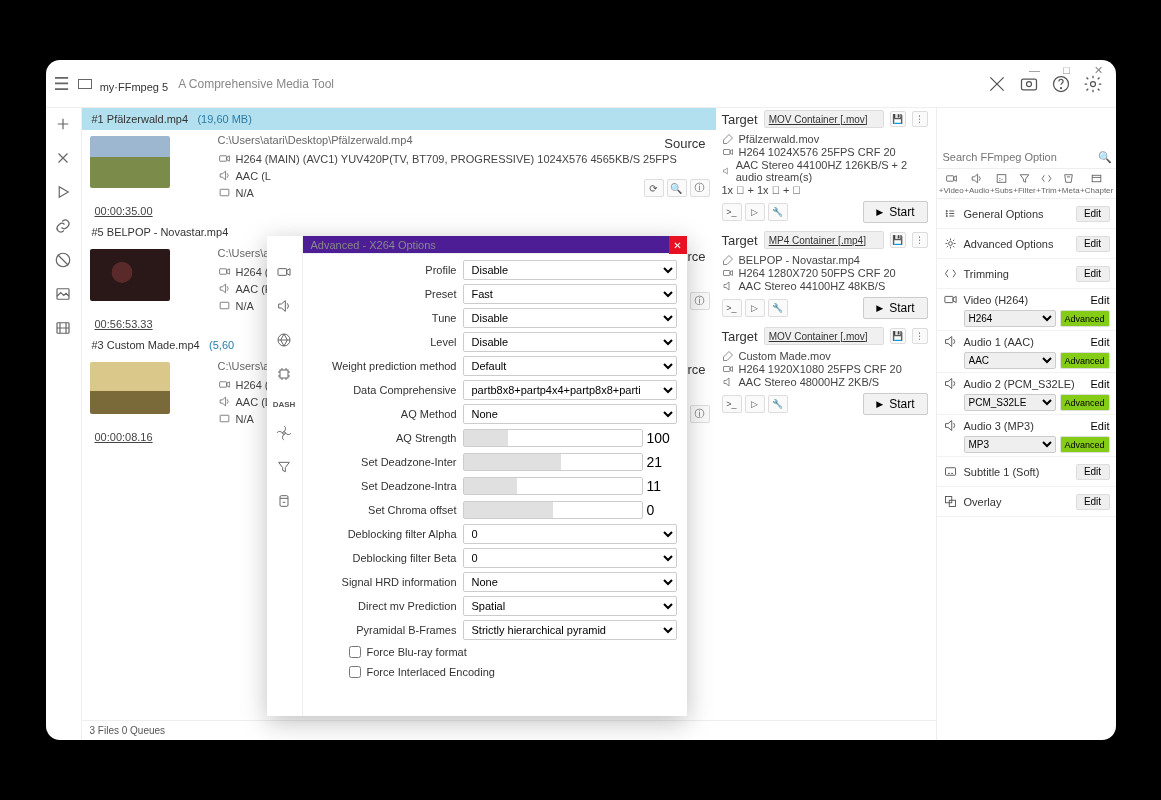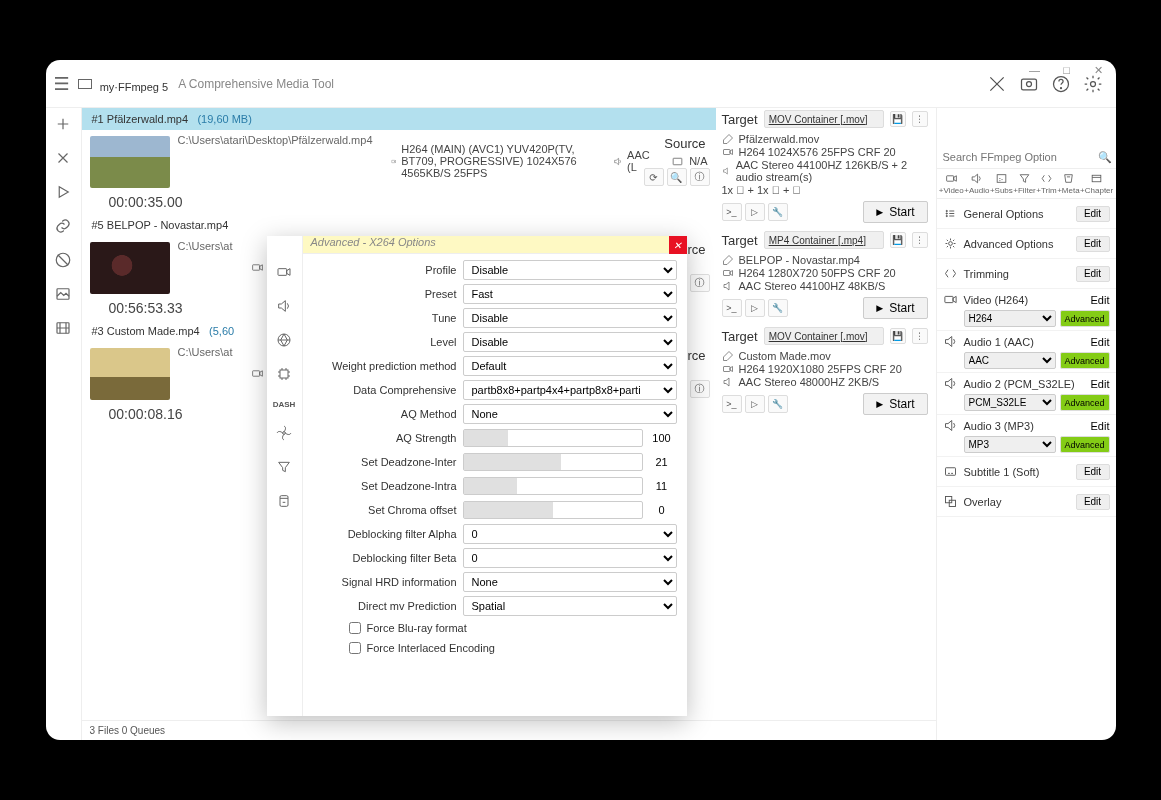--- a/index.html
+++ b/index.html
@@ -34,7 +34,7 @@
 .t1{background:linear-gradient(#9db7d0 40%,#7b8b4a 40%);}
 .t2{background:radial-gradient(circle at 40% 45%,#5a2a2a 18%,#2a1818 19%);}
 .t3{background:linear-gradient(#dac78a 55%,#7a6a3a 55%);}
-.finfo{flex:1;display:flex;flex-direction:row;gap:18px;font-size:11px;color:#444;}
+.finfo{flex:1;display:flex;flex-direction:column;gap:4px;font-size:11px;color:#444;margin-left:40px;}
 .finfo .path{color:#666;margin-bottom:2px;}
 .finfo .line{display:flex;align-items:center;gap:5px;}
 .finfo .line svg{width:13px;height:13px;stroke:#666;fill:none;stroke-width:1.5;}

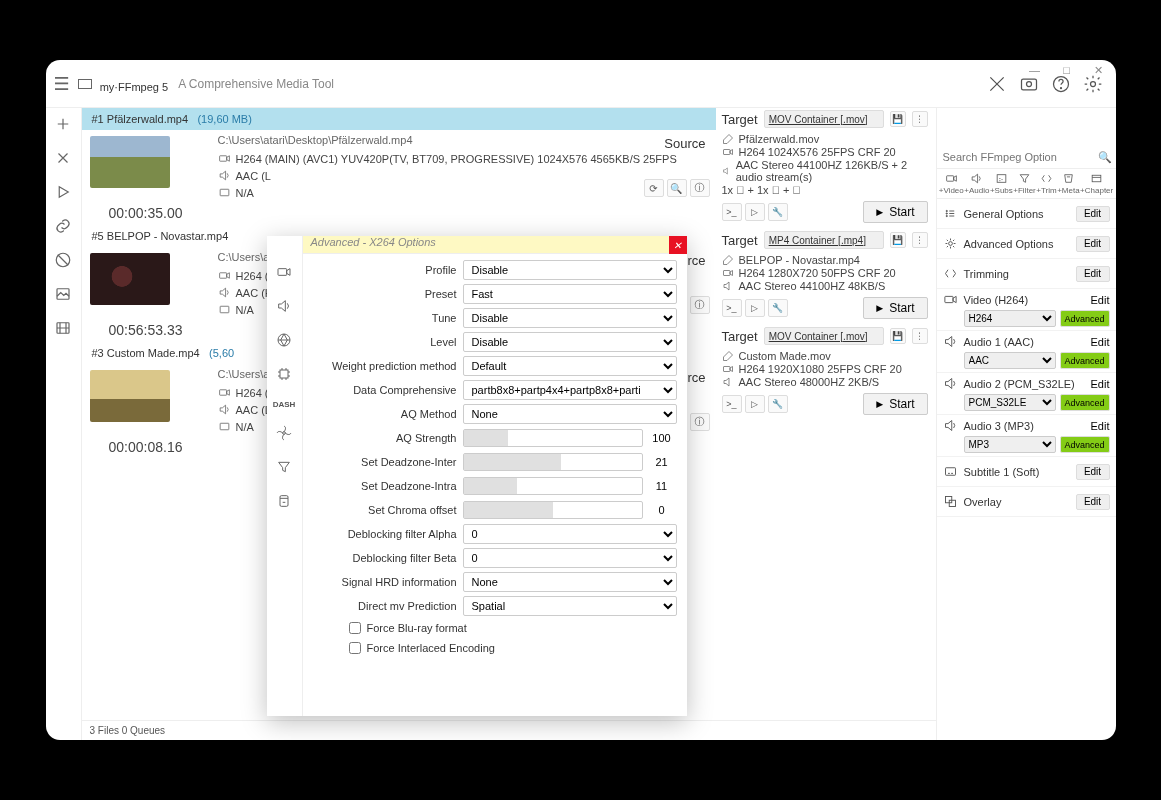--- a/index.html
+++ b/index.html
@@ -38,7 +38,7 @@
 .finfo .path{color:#666;margin-bottom:2px;}
 .finfo .line{display:flex;align-items:center;gap:5px;}
 .finfo .line svg{width:13px;height:13px;stroke:#666;fill:none;stroke-width:1.5;}
-.dur{font-size:14px;color:#444;margin:2px 0 4px 27px;}
+.dur{font-size:11px;color:#444;margin:2px 0 4px 13px;text-decoration:underline;}
 .srclbl{position:absolute;right:10px;top:6px;font-size:13px;color:#333;}
 .srcbtns{position:absolute;right:6px;bottom:6px;display:flex;gap:3px;}
 .srcbtns span{width:20px;height:18px;border:1px solid #ddd;border-radius:2px;background:#fafafa;display:flex;align-items:center;justify-content:center;font-size:10px;color:#555;cursor:pointer;}

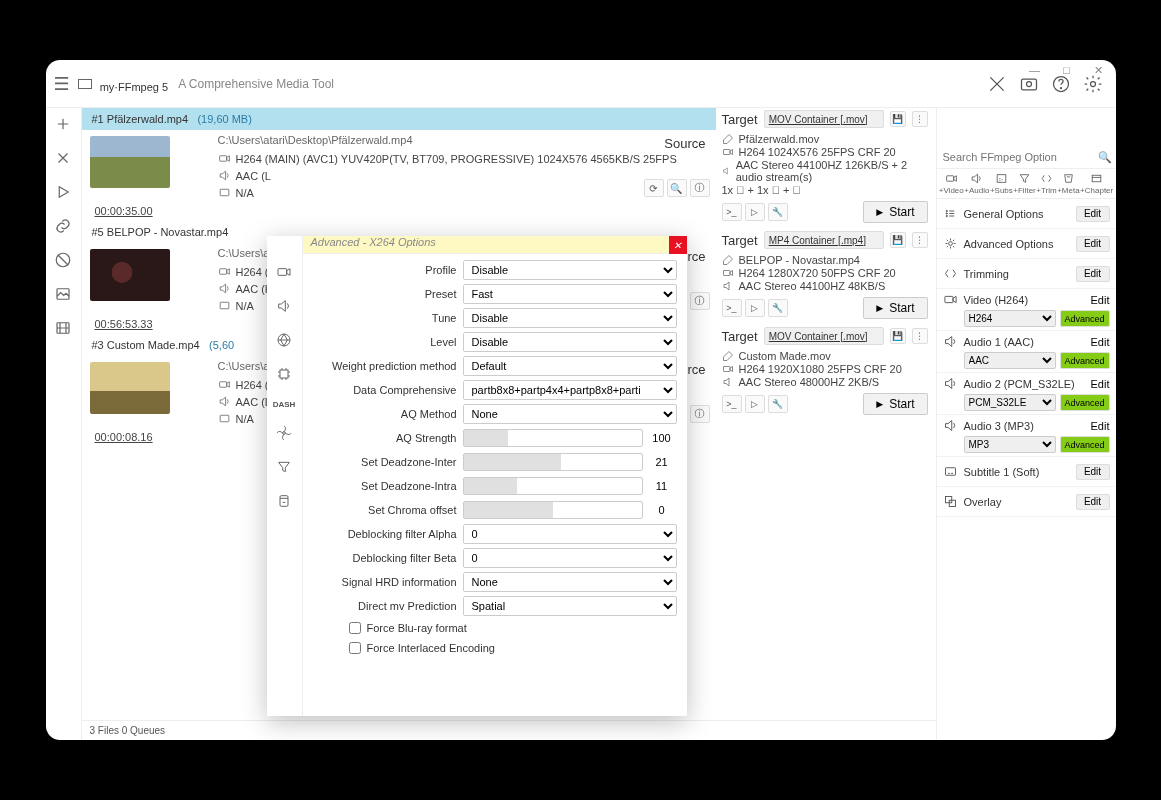--- a/index.html
+++ b/index.html
@@ -87,7 +87,7 @@
 .modal .mside svg{width:16px;height:16px;stroke:#666;fill:none;stroke-width:1.5;}
 .modal .mside .dash{font-size:8px;font-weight:700;color:#555;}
 .modal .mmain{flex:1;display:flex;flex-direction:column;}
-.modal .mtitle{height:18px;background:#fef9c3;display:flex;align-items:flex-start;padding:0 8px;font-size:10px;color:#888;border-bottom:1px solid #eee;position:relative;font-style:italic;}
+.modal .mtitle{height:18px;background:#4c1d95;display:flex;align-items:center;padding:0 8px;font-size:10px;color:#888;border-bottom:1px solid #eee;position:relative;}
 .modal .mclose{position:absolute;right:0;top:0;width:18px;height:18px;background:#E81123;color:#fff;display:flex;align-items:center;justify-content:center;font-size:10px;cursor:pointer;}
 .modal .mform{flex:1;overflow-y:auto;padding:4px 10px 4px 4px;}
 .frow{display:flex;align-items:center;height:24px;gap:6px;}

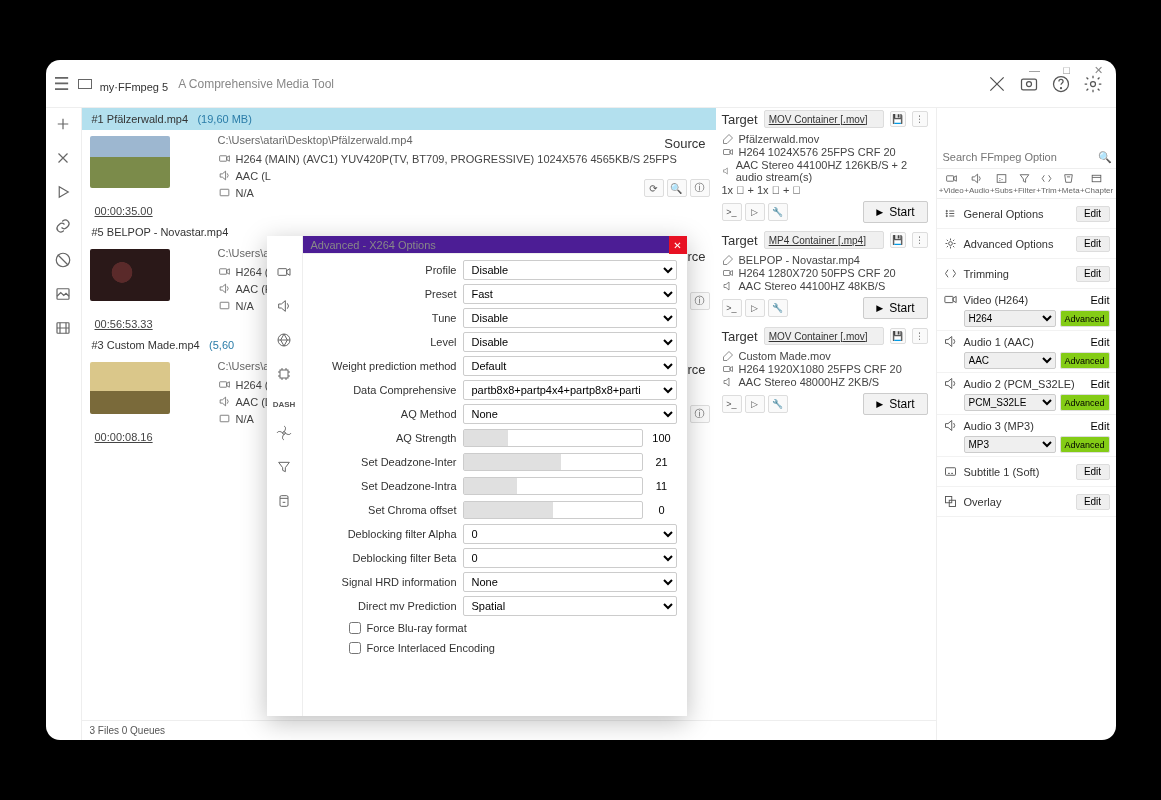--- a/index.html
+++ b/index.html
@@ -97,7 +97,7 @@
 .frow .slider{flex:1;display:flex;align-items:center;gap:4px;}
 .frow .slider .bar{flex:1;height:18px;border:1px solid #ccc;border-radius:2px;position:relative;background:#fff;}
 .frow .slider .fill{position:absolute;left:0;top:0;bottom:0;background:#e0e0e0;}
-.frow .slider .val{width:30px;text-align:center;font-size:11px;}
+.frow .slider .val{width:30px;text-align:left;font-size:14px;}
 .crow{display:flex;align-items:center;height:20px;gap:6px;padding-left:42px;}
 .crow input{width:12px;height:12px;}
 .crow label{font-size:11px;color:#333;}

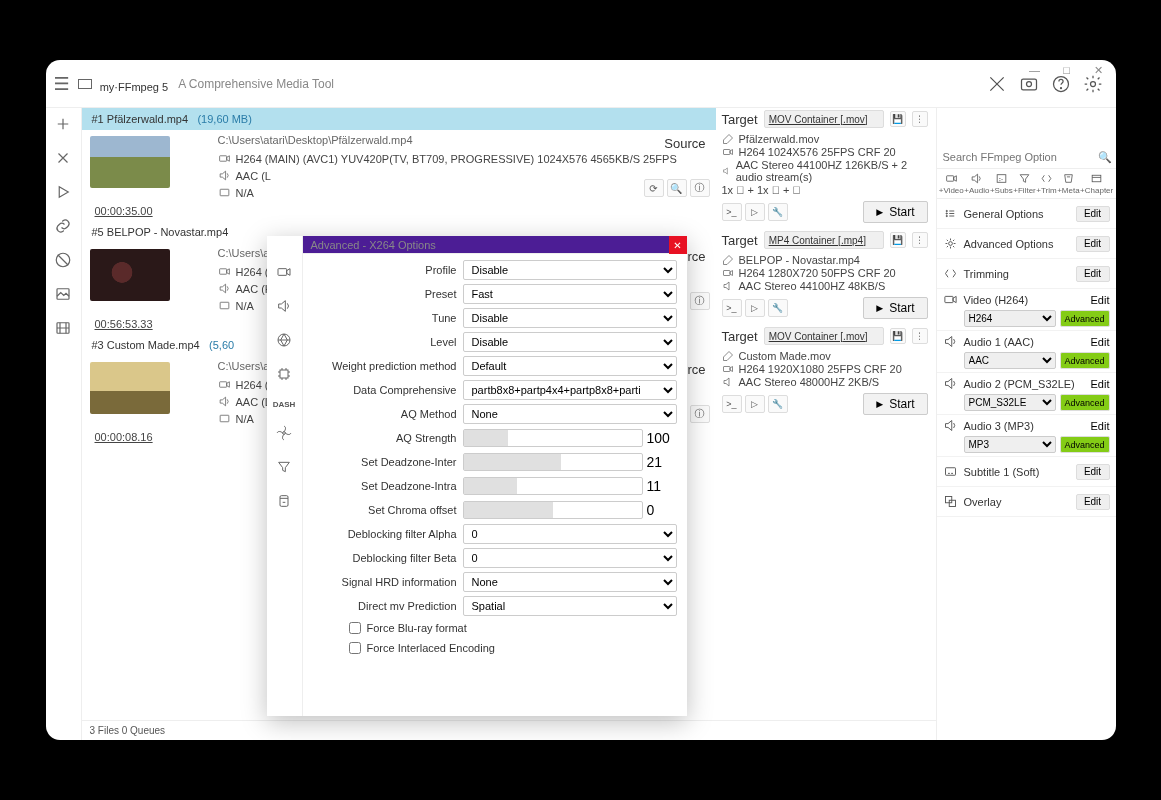--- a/index.html
+++ b/index.html
@@ -523,6 +523,10 @@
                 <label>Direct mv Prediction</label>
                 <div class="fctrl"><select><option>Spatial</option></select></div>
               </div>
+              <div class="frow">
+                <label>Pyramidal B-Frames</label>
+                <div class="fctrl"><select><option>Strictly hierarchical pyramid</option></select></div>
+              </div>
               <div class="crow">
                 <input type="checkbox" style="">
                 <label>Force Blu-ray format</label>

